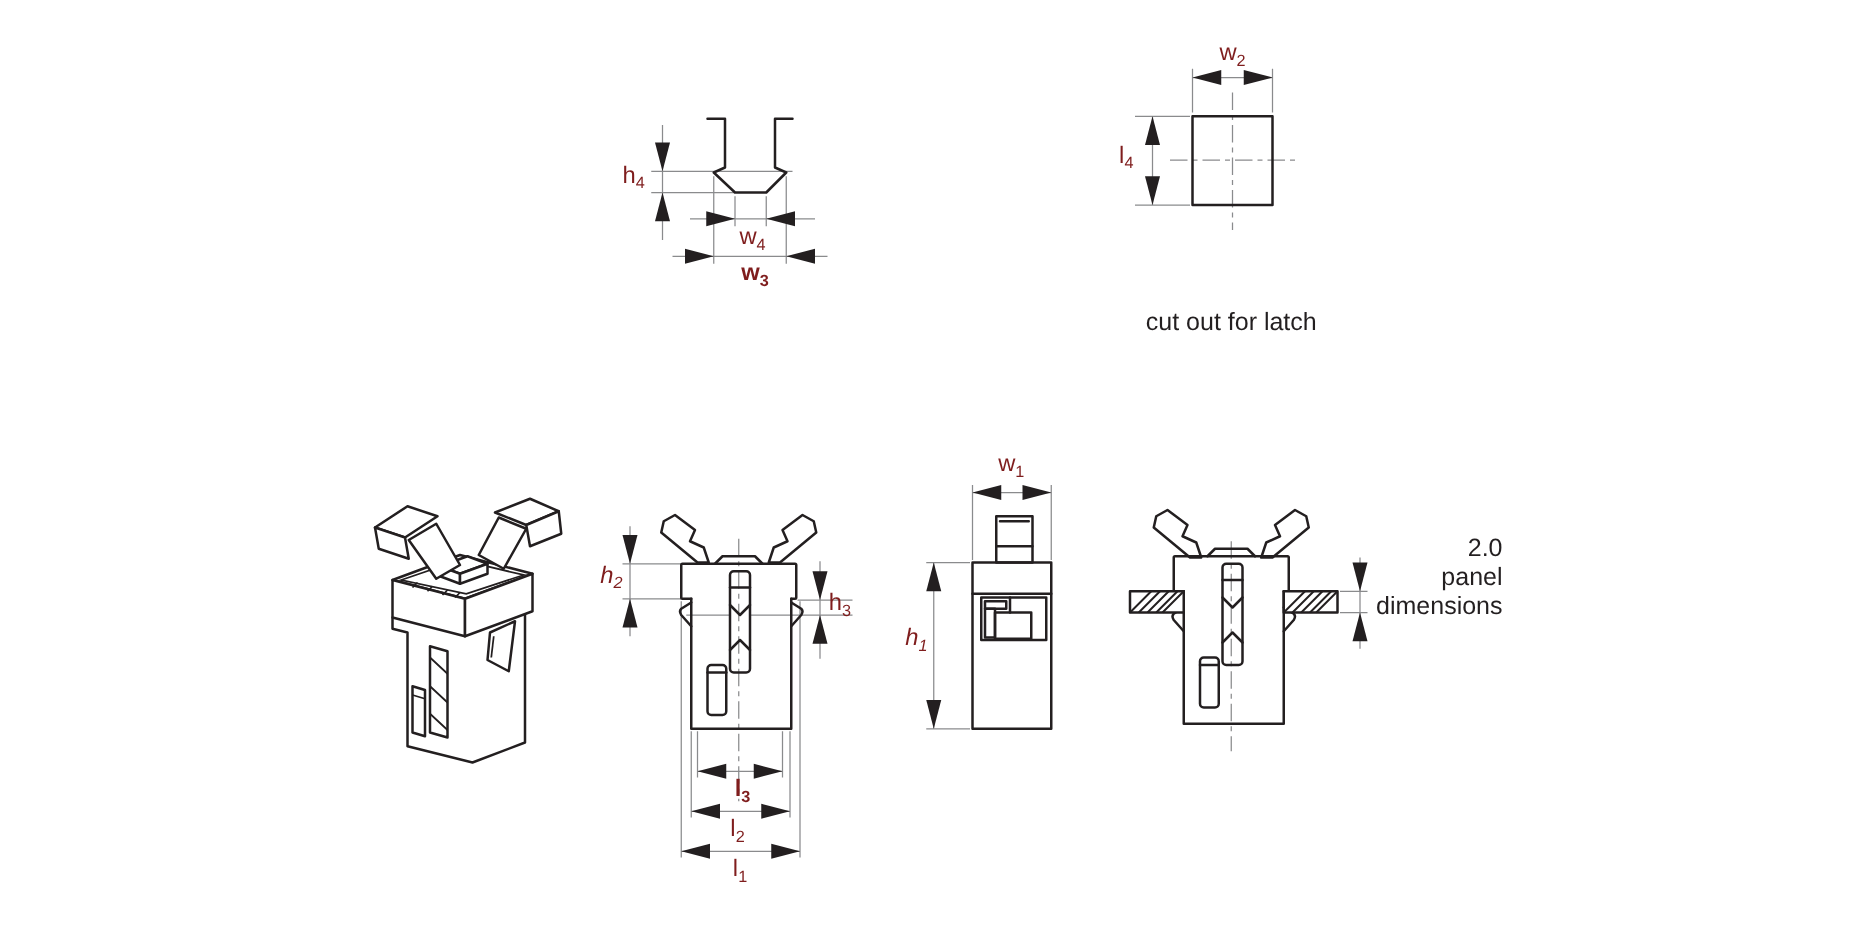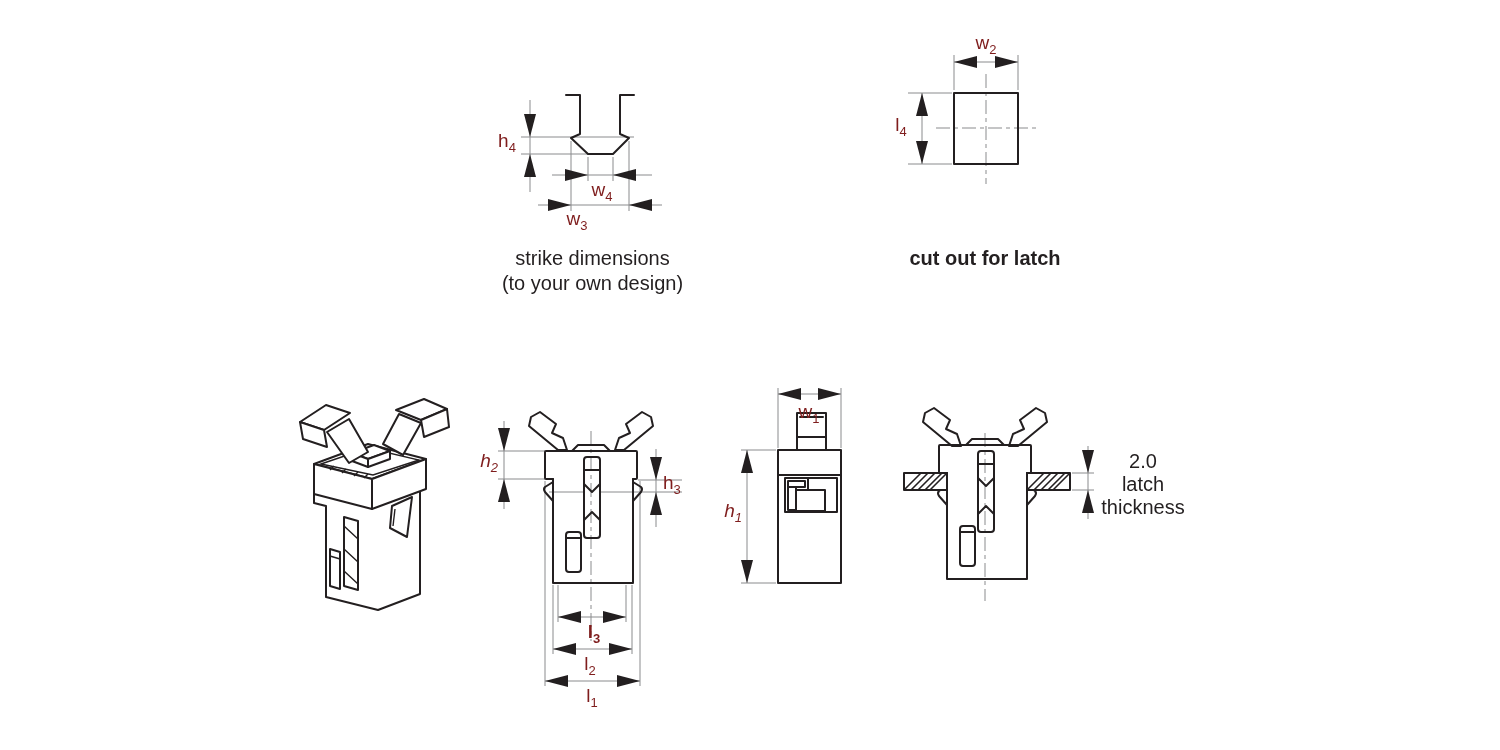--- a/index.html
+++ b/index.html
@@ -173,7 +173,7 @@
 
 <div class="dim-label tc" style="left:494px;top:130px;width:26px;"><span>h</span><sub>4</sub></div>
 <div class="dim-label tc" style="left:577px;top:179px;width:50px;"><span>w</span><sub>4</sub></div>
-<div class="dim-label tc" style="left:552px;top:208px;width:50px;"><span>w</span><sub>3</sub></div>
+<div class="dim-label tc" style="left:579px;top:208px;width:50px;font-weight:bold;"><span>w</span><sub>3</sub></div>
 
 <div class="dim-label tc" style="left:961px;top:32px;width:50px;"><span>w</span><sub>2</sub></div>
 <div class="dim-label tc" style="left:886px;top:114px;width:30px;"><span>l</span><sub>4</sub></div>

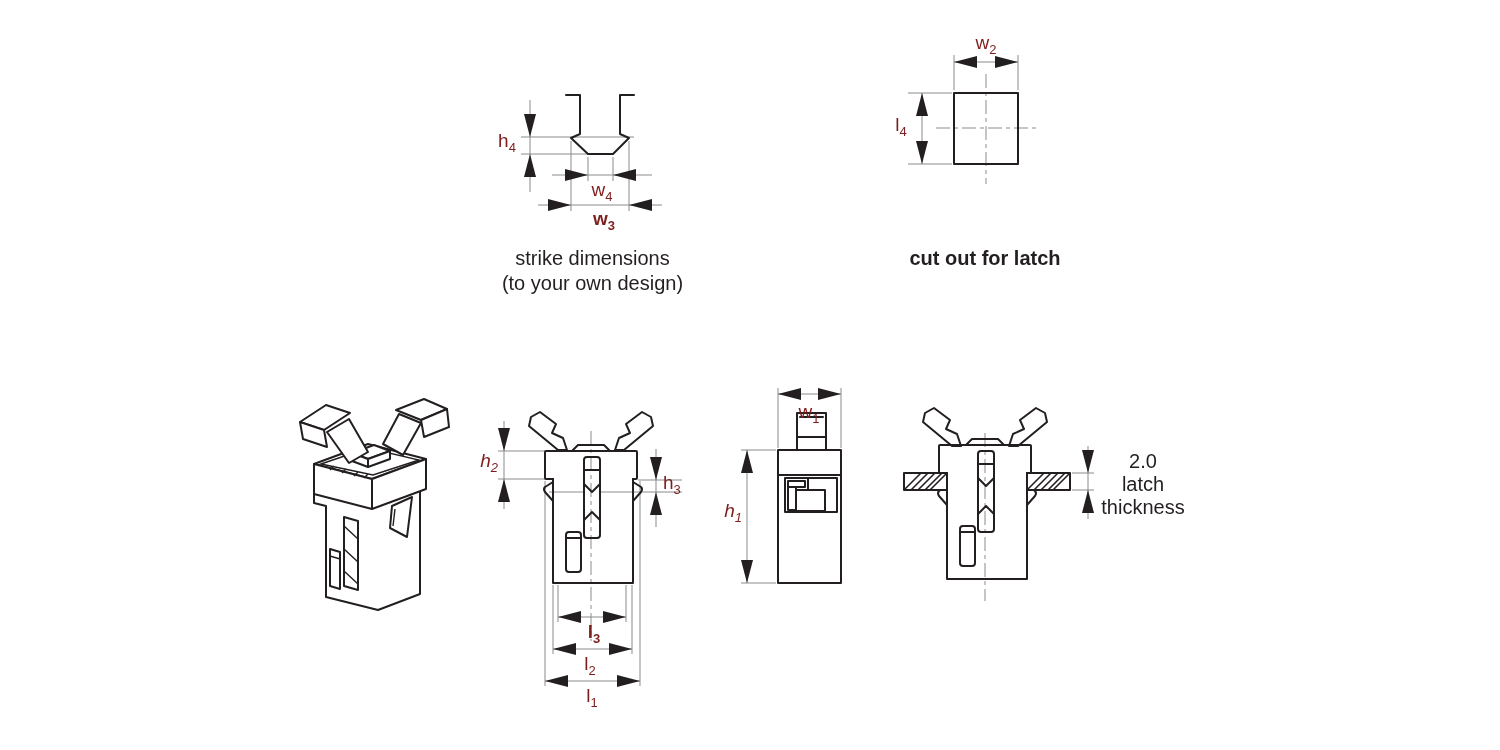--- a/index.html
+++ b/index.html
@@ -187,10 +187,6 @@
 <div class="dim-label tc" style="left:784px;top:361px;width:50px;margin-top:40px;"><span>w</span><sub>1</sub></div>
 <div class="dim-label tr" style="left:712px;top:500px;width:30px;"><span>h</span><sub>1</sub></div>
 
-<div class="caption" style="left:470px;top:246px;width:245px;">
-  <div>strike dimensions</div>
-  <div>(to your own design)</div>
-</div>
 
 <div class="caption" style="left:885px;top:246px;width:200px;font-weight:bold;">
   <div>cut out for latch</div>

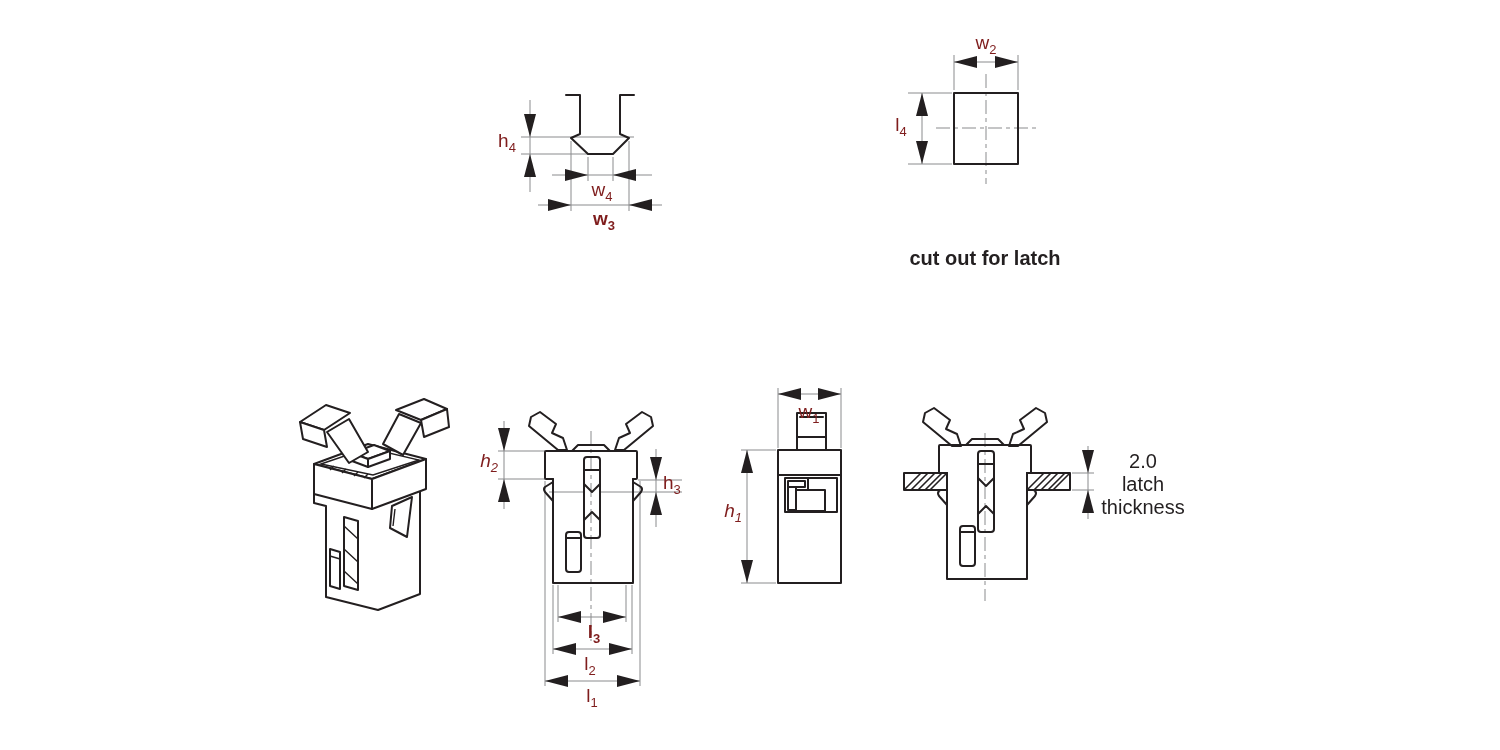--- a/index.html
+++ b/index.html
@@ -188,7 +188,7 @@
 <div class="dim-label tr" style="left:712px;top:500px;width:30px;"><span>h</span><sub>1</sub></div>
 
 
-<div class="caption" style="left:885px;top:246px;width:200px;font-weight:bold;">
+<div class="caption" style="left:885px;top:246px;width:200px;">
   <div>cut out for latch</div>
 </div>
 

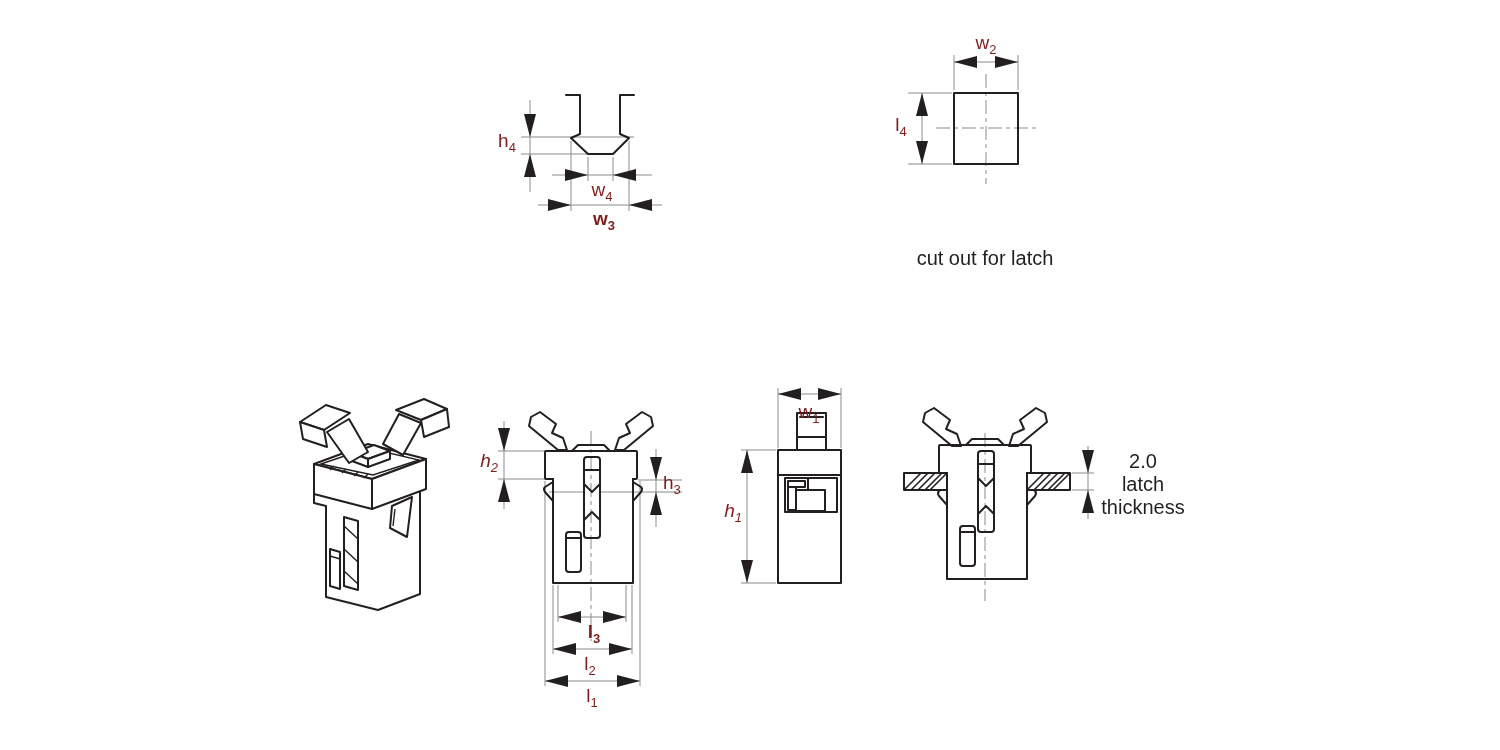--- a/index.html
+++ b/index.html
@@ -184,7 +184,7 @@
 <div class="dim-label tc" style="left:568px;top:653px;width:44px;"><span>l</span><sub>2</sub></div>
 <div class="dim-label tc" style="left:570px;top:685px;width:44px;"><span>l</span><sub>1</sub></div>
 
-<div class="dim-label tc" style="left:784px;top:361px;width:50px;margin-top:40px;"><span>w</span><sub>1</sub></div>
+<div class="dim-label tc" style="left:784px;top:361px;width:50px;"><span>w</span><sub>1</sub></div>
 <div class="dim-label tr" style="left:712px;top:500px;width:30px;"><span>h</span><sub>1</sub></div>
 
 

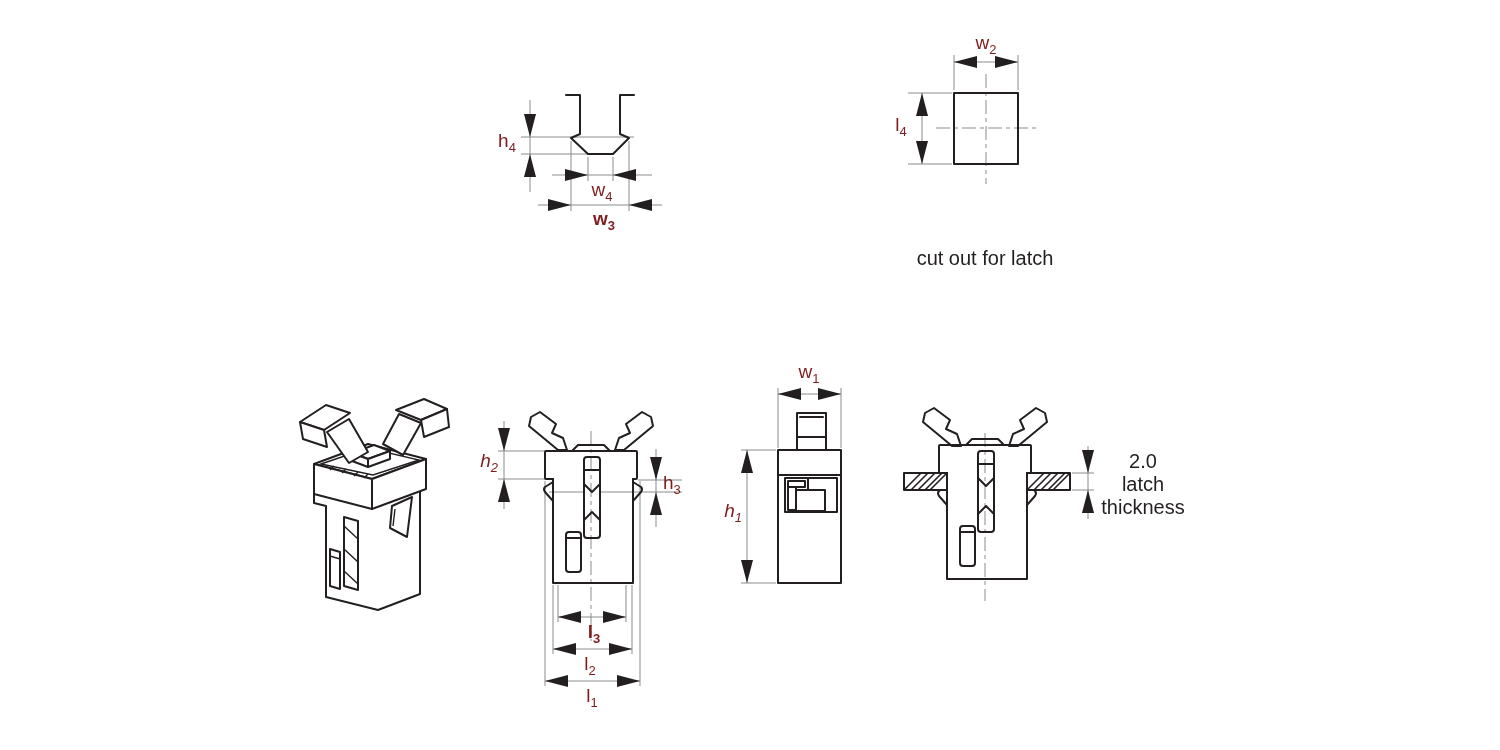--- a/index.html
+++ b/index.html
@@ -192,7 +192,7 @@
   <div>cut out for latch</div>
 </div>
 
-<div class="annotation" style="left:1084px;top:450px;width:118px;">
+<div class="annotation" style="left:1084px;top:428px;width:118px;text-align:right;">
   <div>2.0</div>
   <div>latch</div>
   <div>thickness</div>

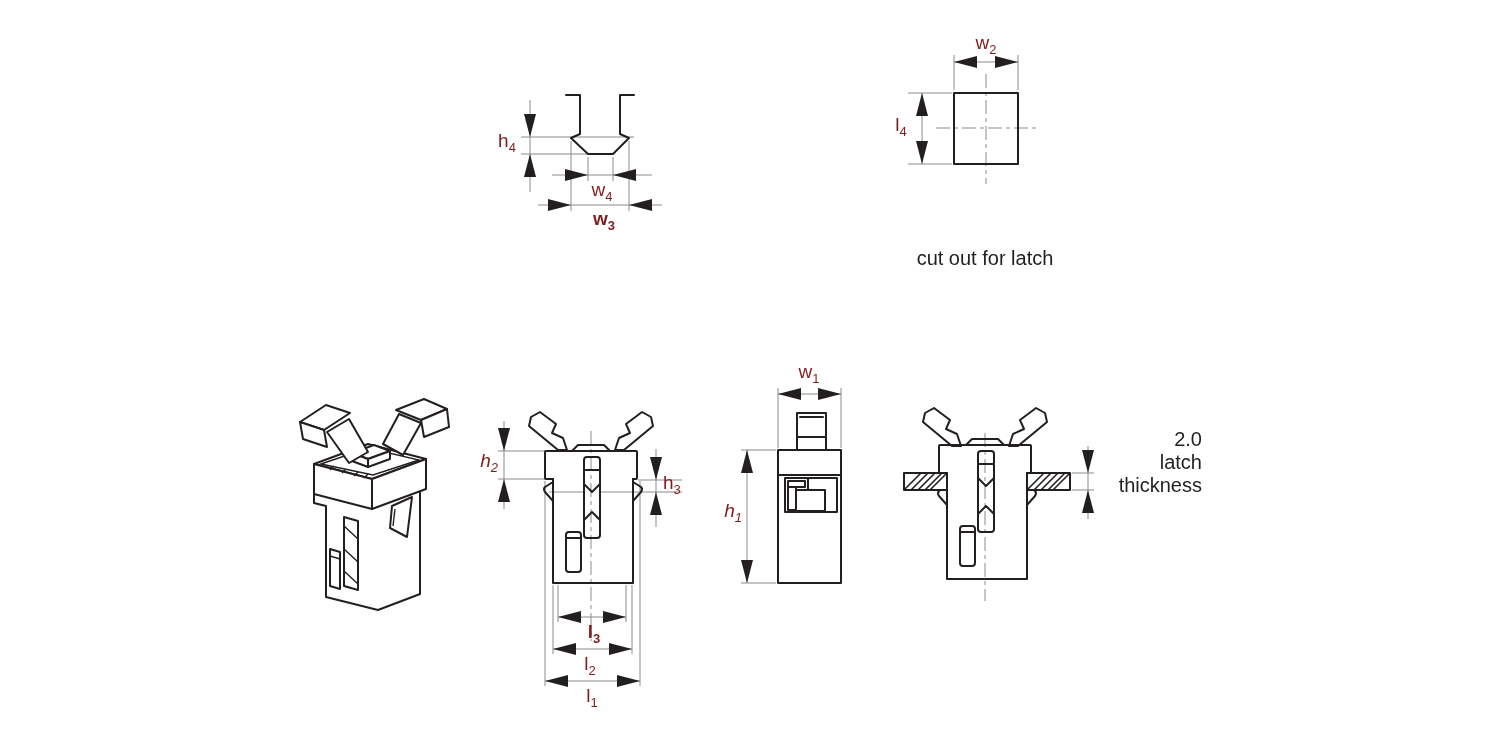--- a/index.html
+++ b/index.html
@@ -194,7 +194,7 @@
 
 <div class="annotation" style="left:1084px;top:428px;width:118px;text-align:right;">
   <div>2.0</div>
-  <div>latch</div>
+  <div>panel</div>
   <div>thickness</div>
 </div>
 

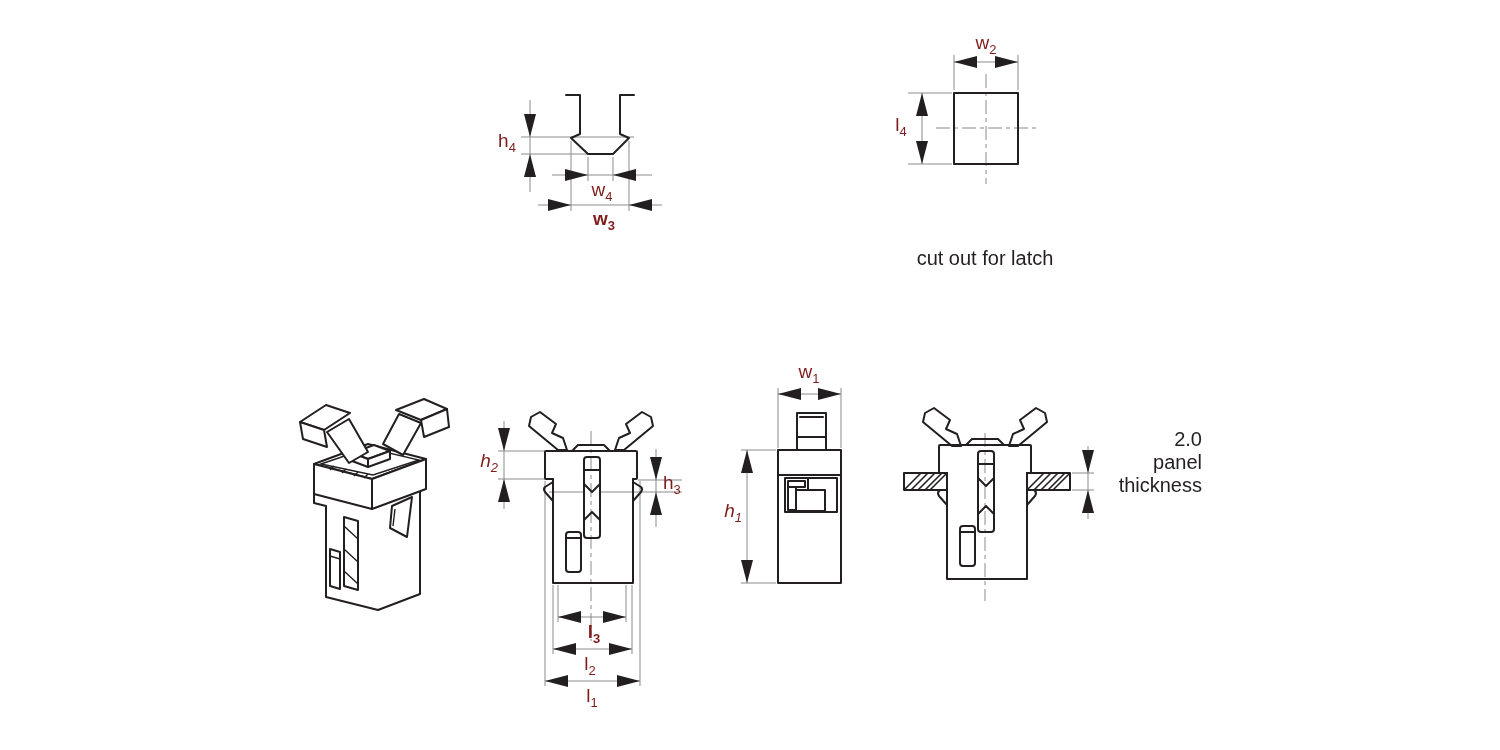--- a/index.html
+++ b/index.html
@@ -195,7 +195,7 @@
 <div class="annotation" style="left:1084px;top:428px;width:118px;text-align:right;">
   <div>2.0</div>
   <div>panel</div>
-  <div>thickness</div>
+  <div>dimensions</div>
 </div>
 
 </div>

